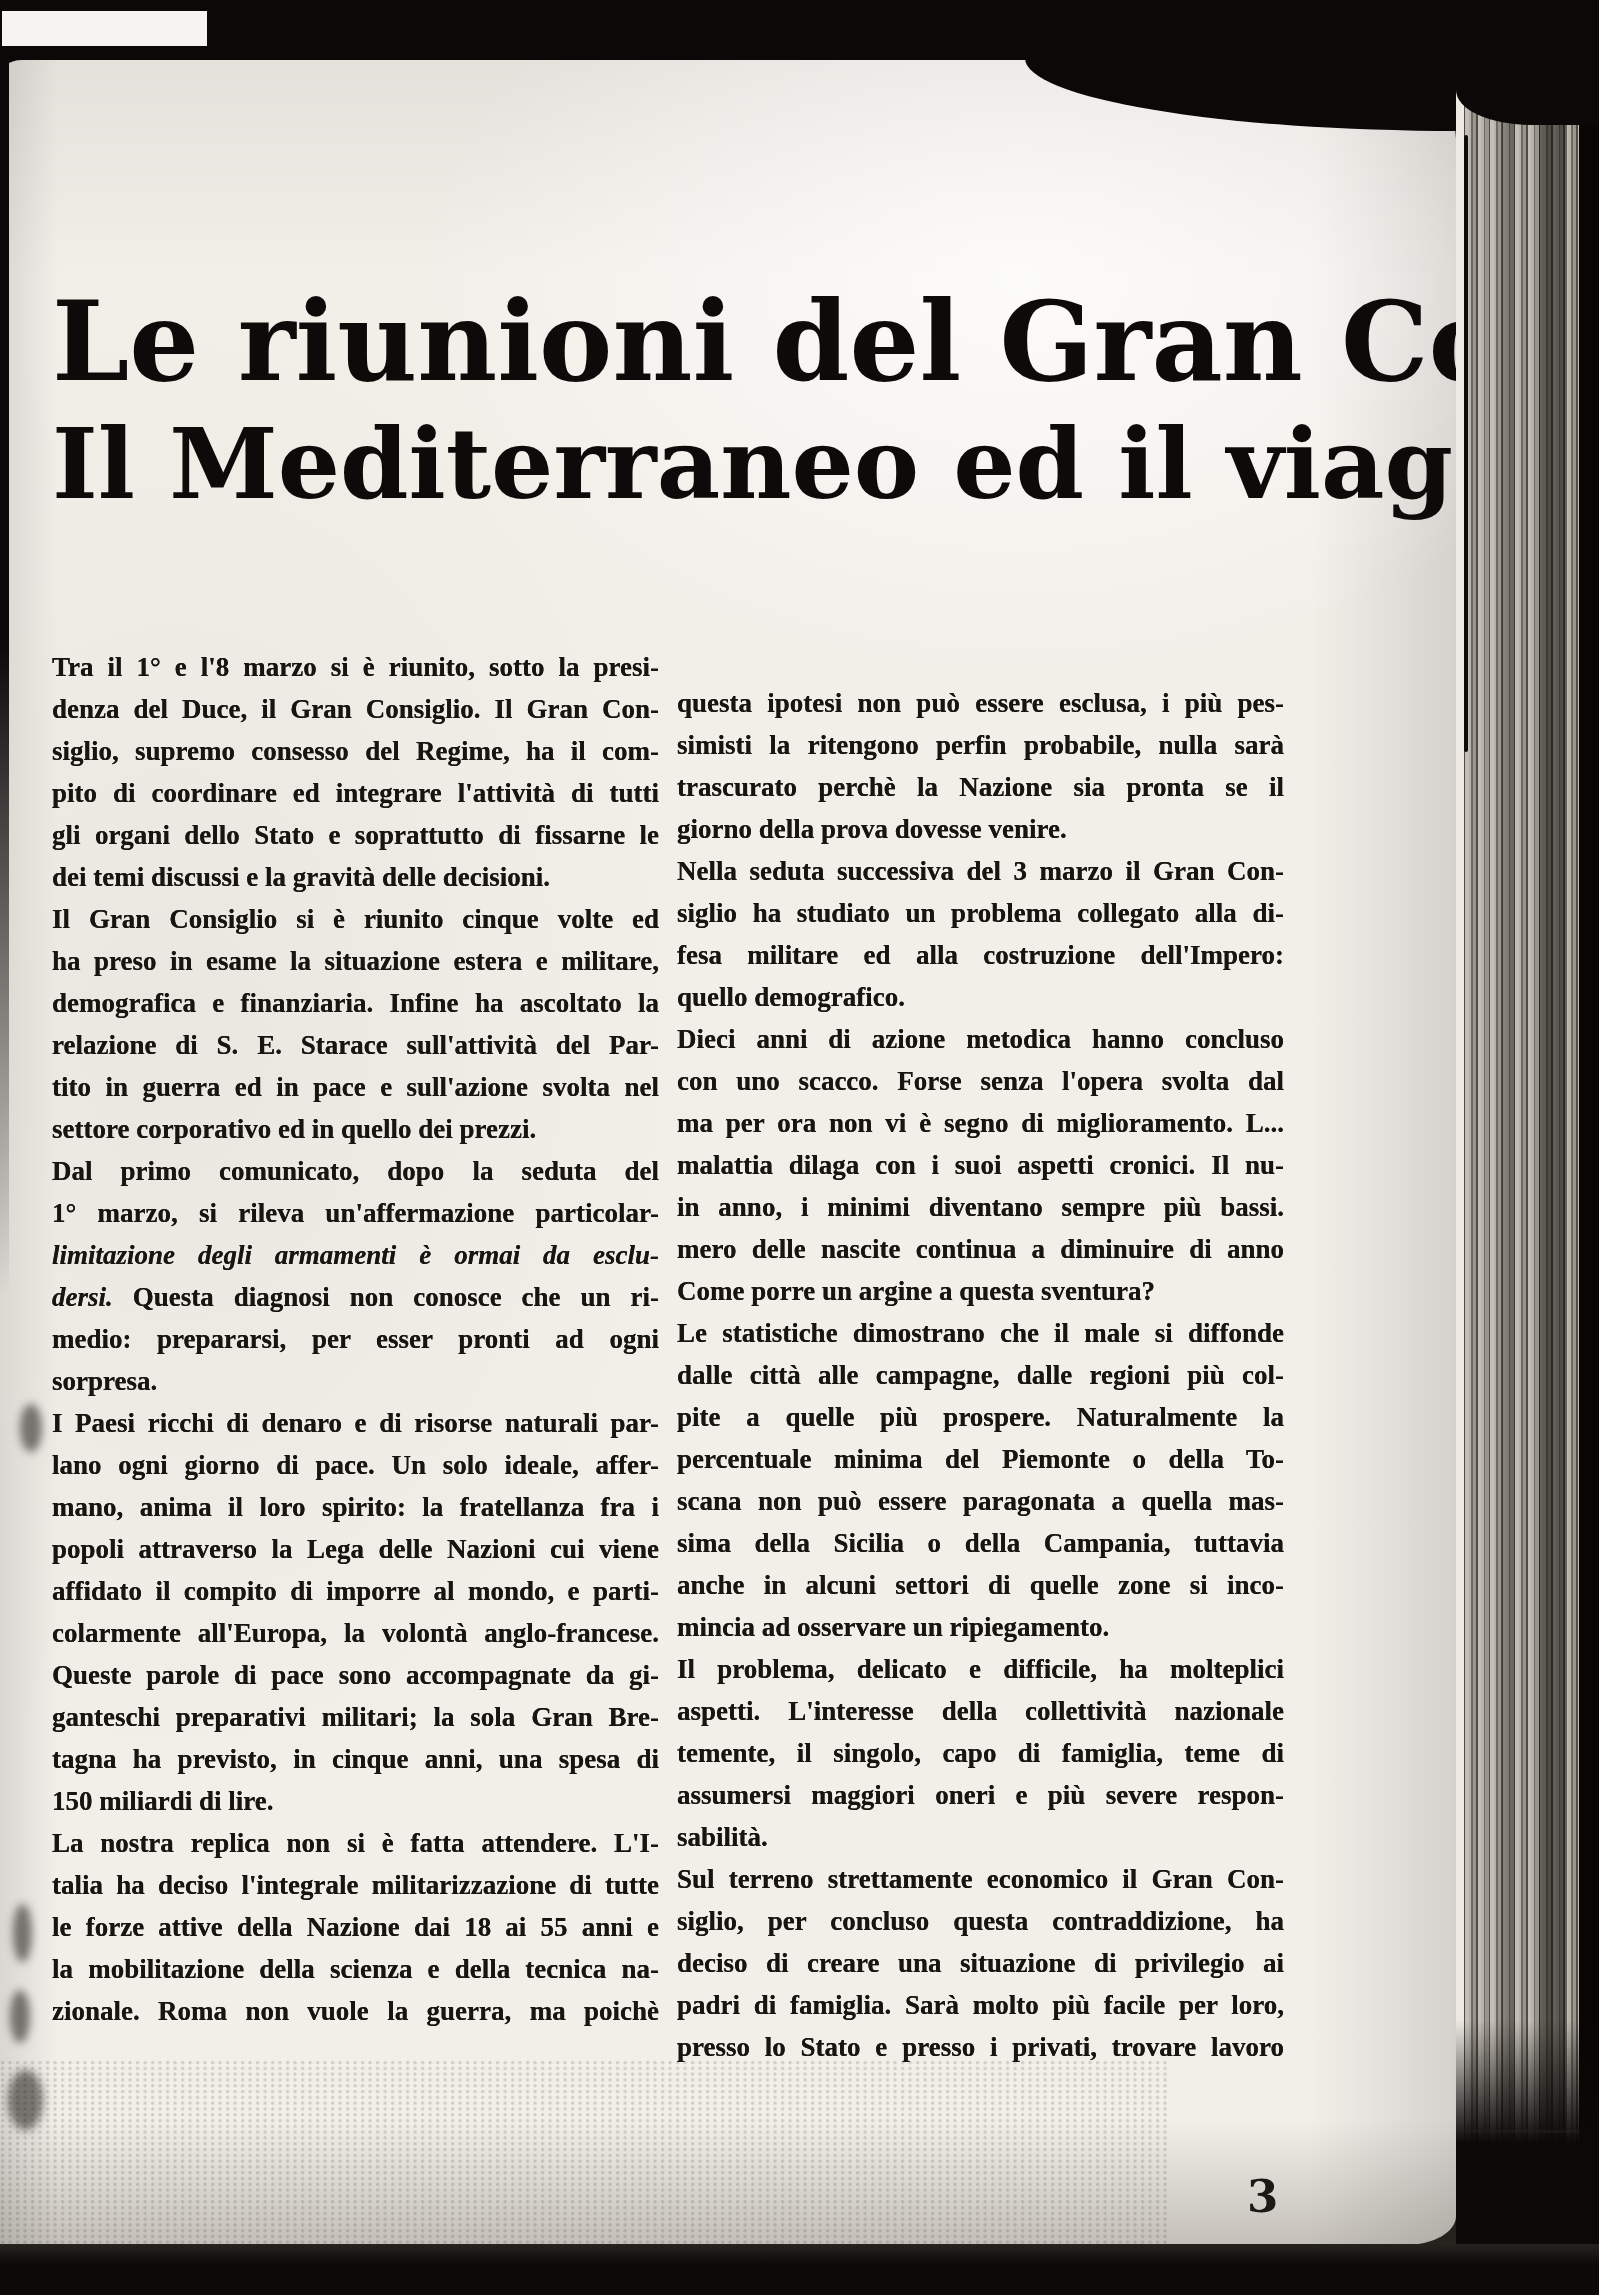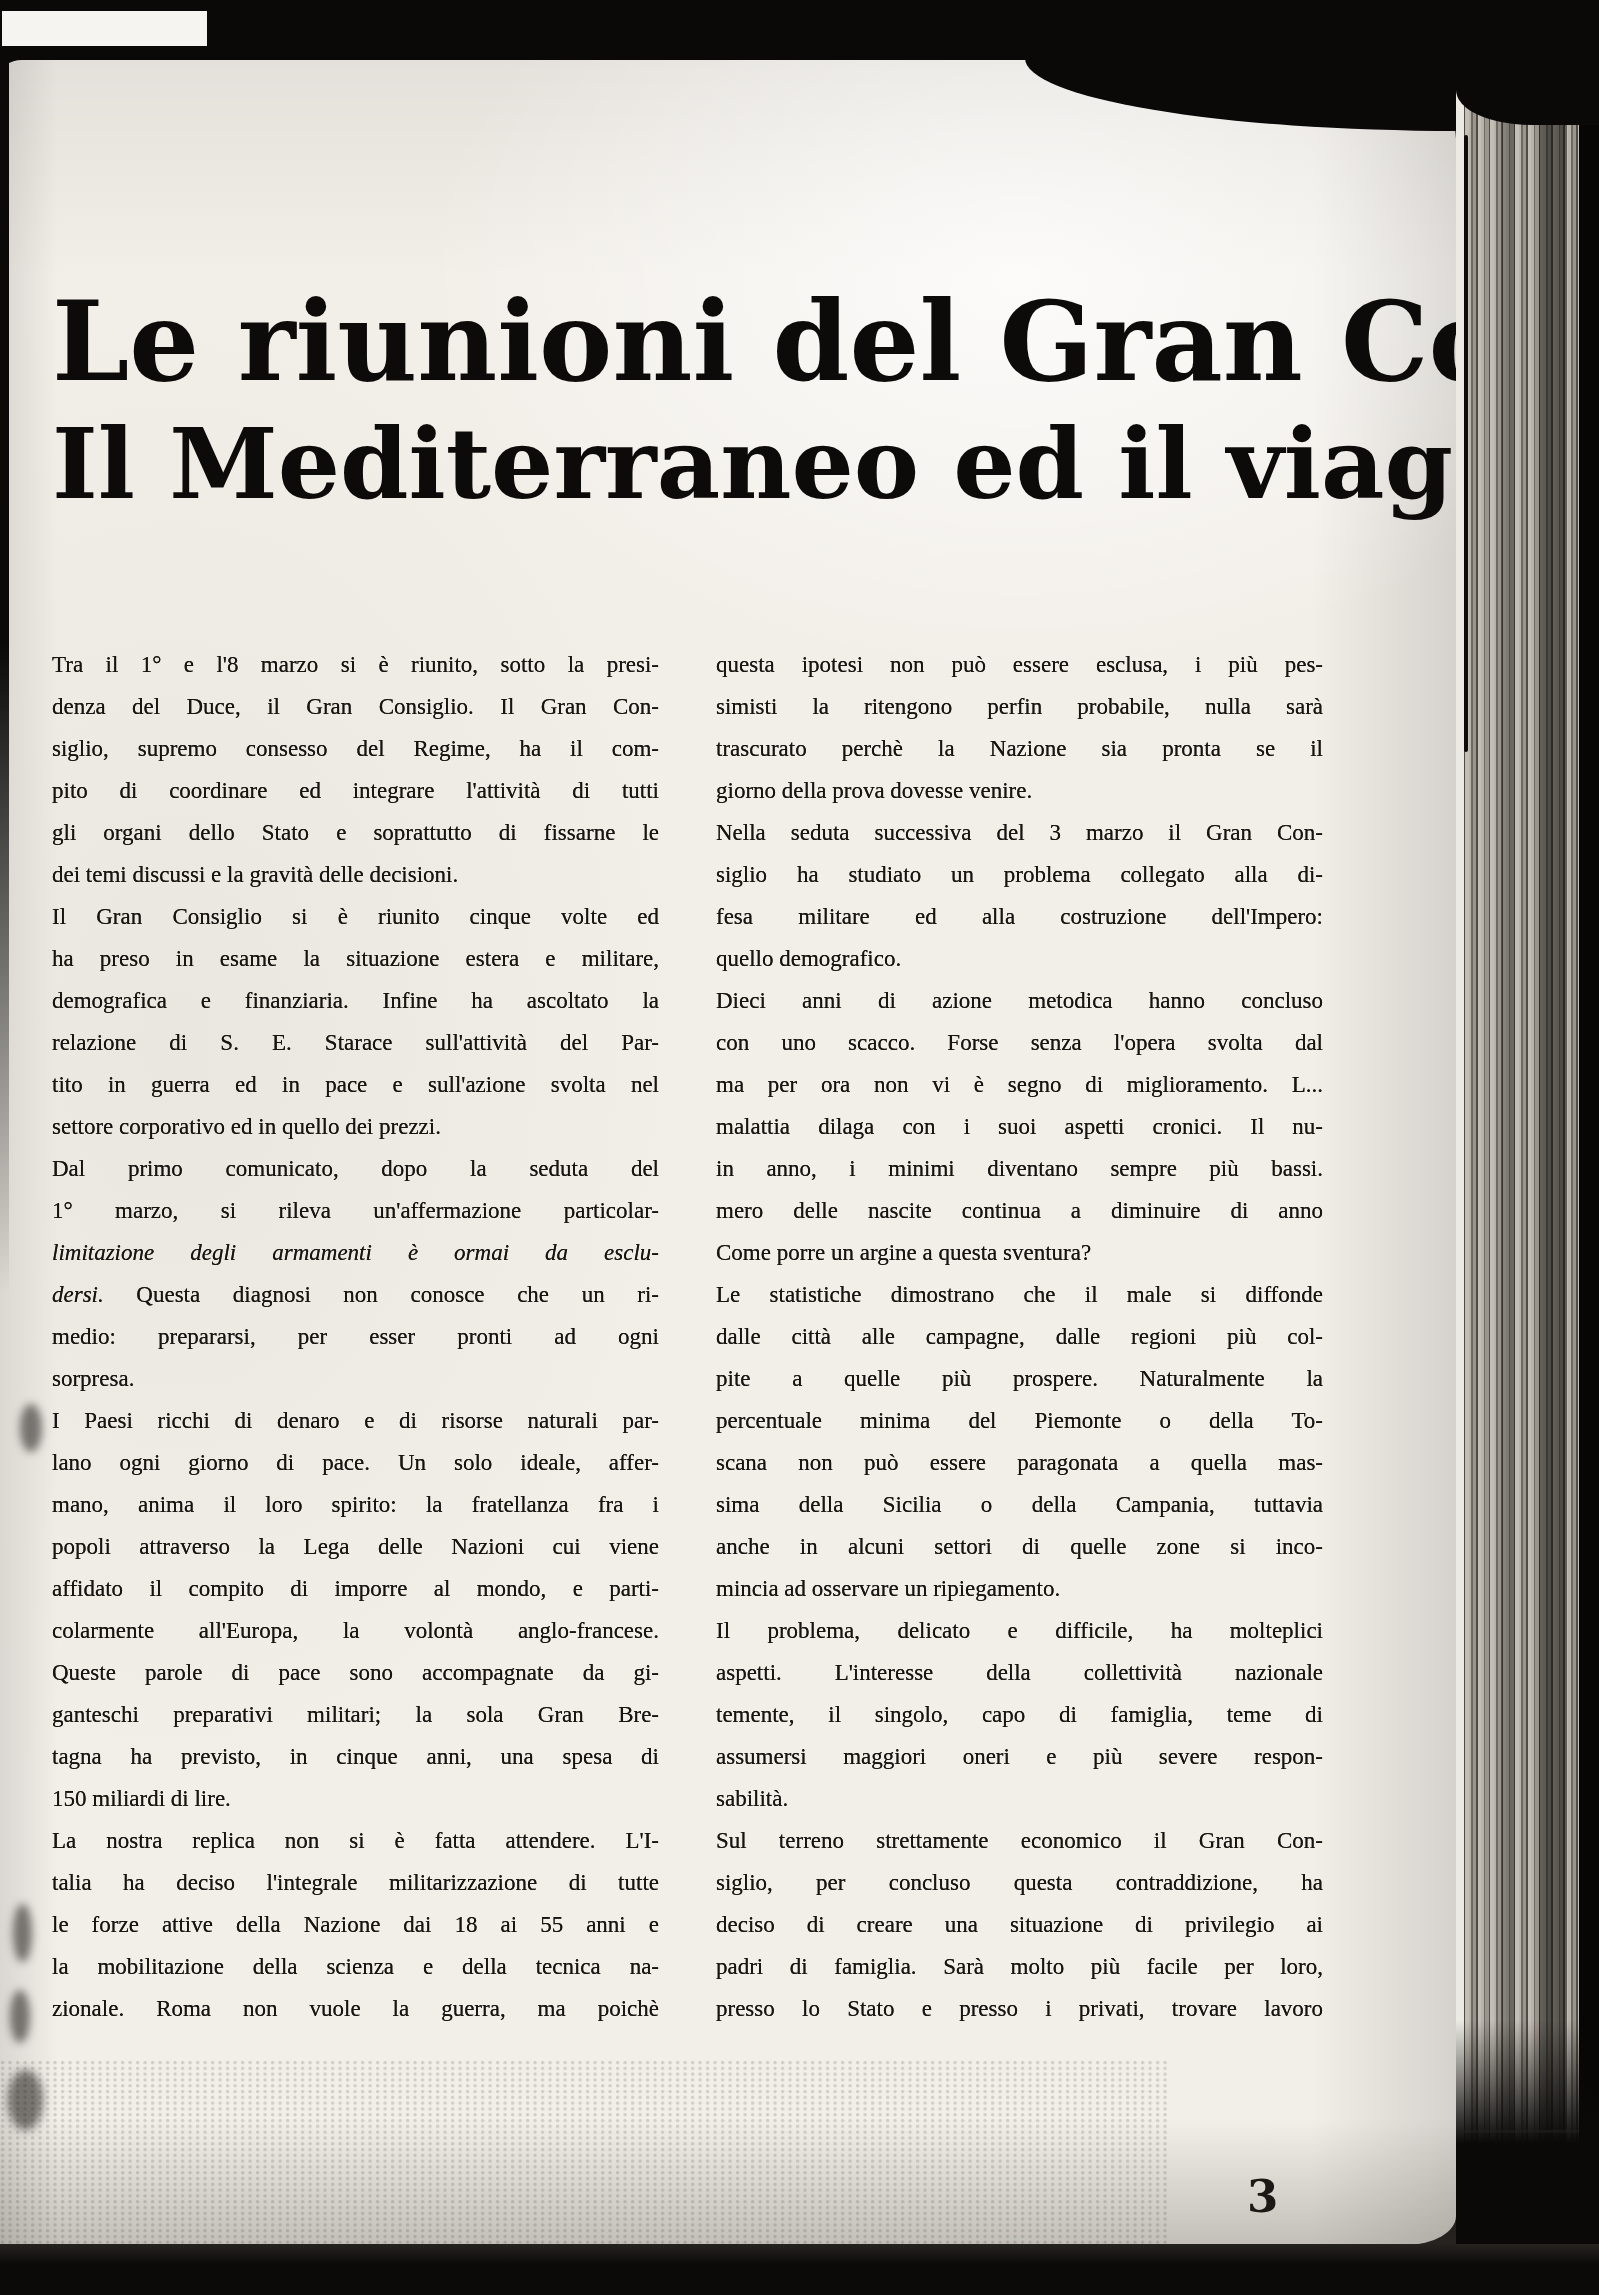--- a/index.html
+++ b/index.html
@@ -50,7 +50,7 @@
   #title1{left:52px;top:227px;width:1239px;font-size:110px;}
   #title2{left:52px;top:355px;width:1232px;font-size:98px;}
   
-  .col{position:absolute;top:592px;width:607px;color:#171411;font-size:23px;font-weight:normal;
+  .col{position:absolute;top:592px;width:607px;color:#171411;font-size:27px;font-weight:bold;
         text-shadow:0 0 0.4px rgba(23,20,17,.85);}
   #col-left{left:52px;}
   #col-right{left:716px;}

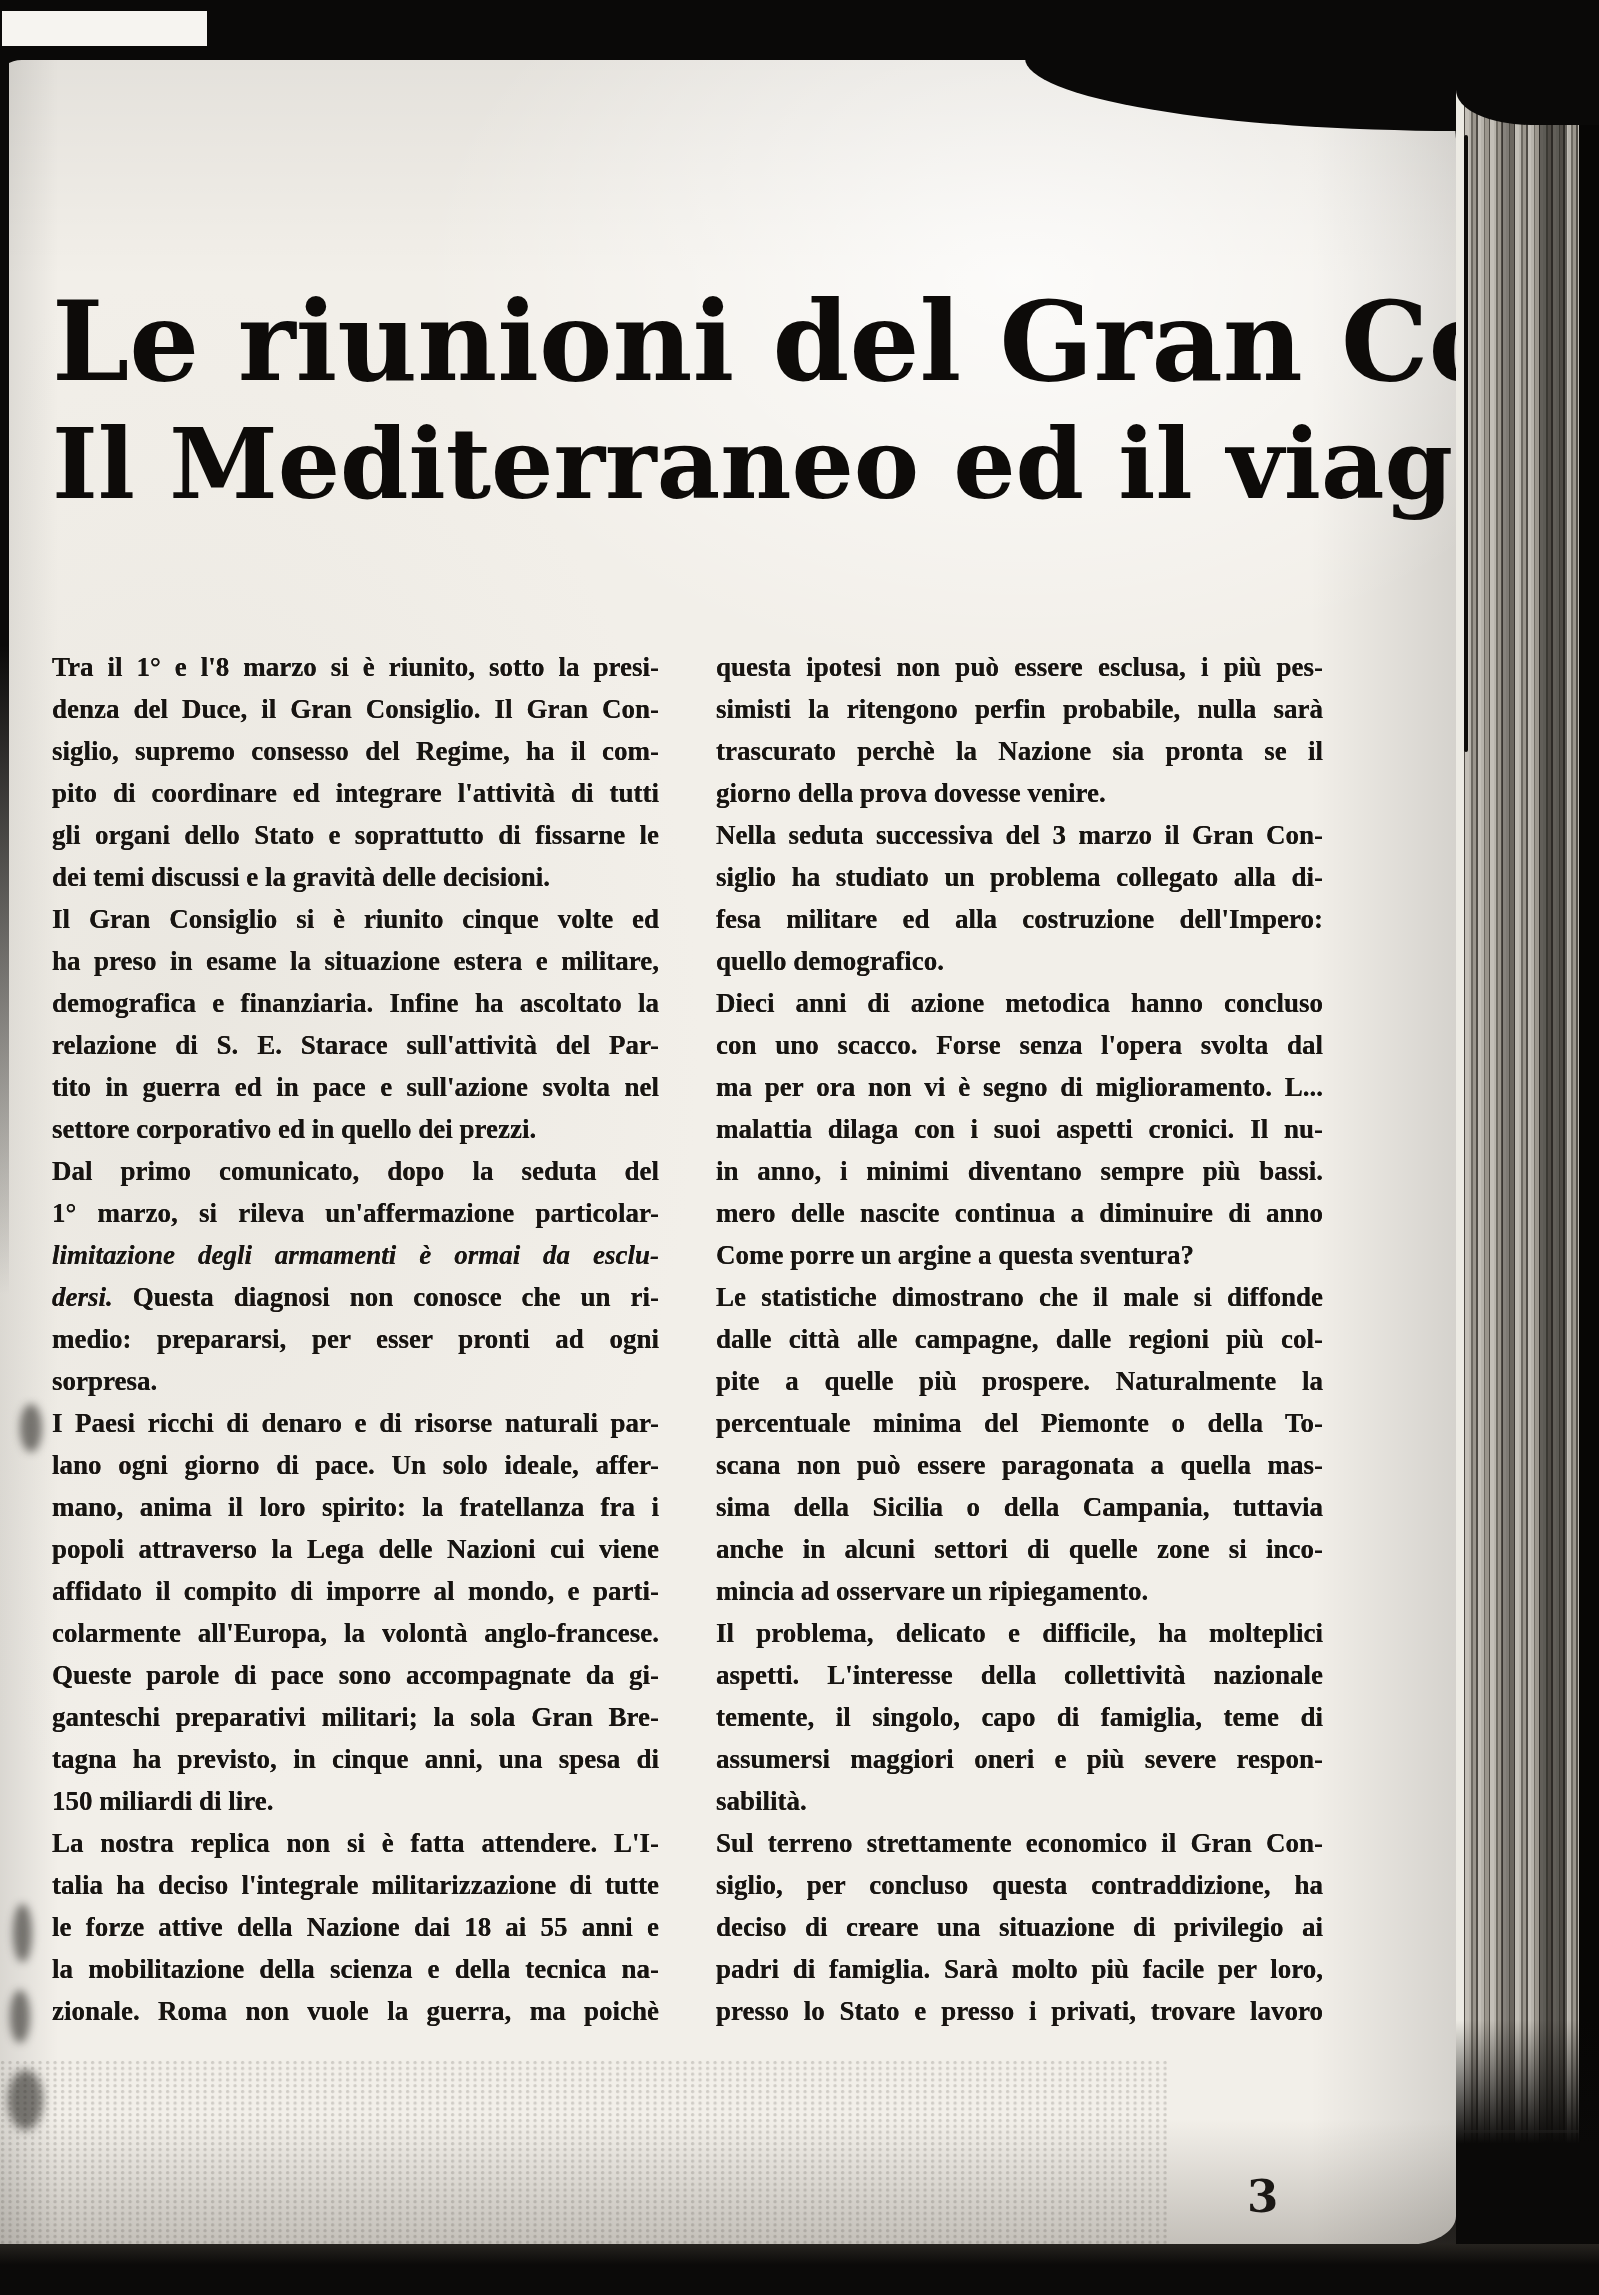--- a/index.html
+++ b/index.html
@@ -53,7 +53,7 @@
   .col{position:absolute;top:592px;width:607px;color:#171411;font-size:27px;font-weight:bold;
         text-shadow:0 0 0.4px rgba(23,20,17,.85);}
   #col-left{left:52px;}
-  #col-right{left:716px;}
+  #col-right{left:677px;margin-top:36px;}
   .bline{height:42px;text-align:justify;text-align-last:justify;overflow:visible;}
   .bline.pend{text-align-last:left;}
   .it{font-style:italic;}

